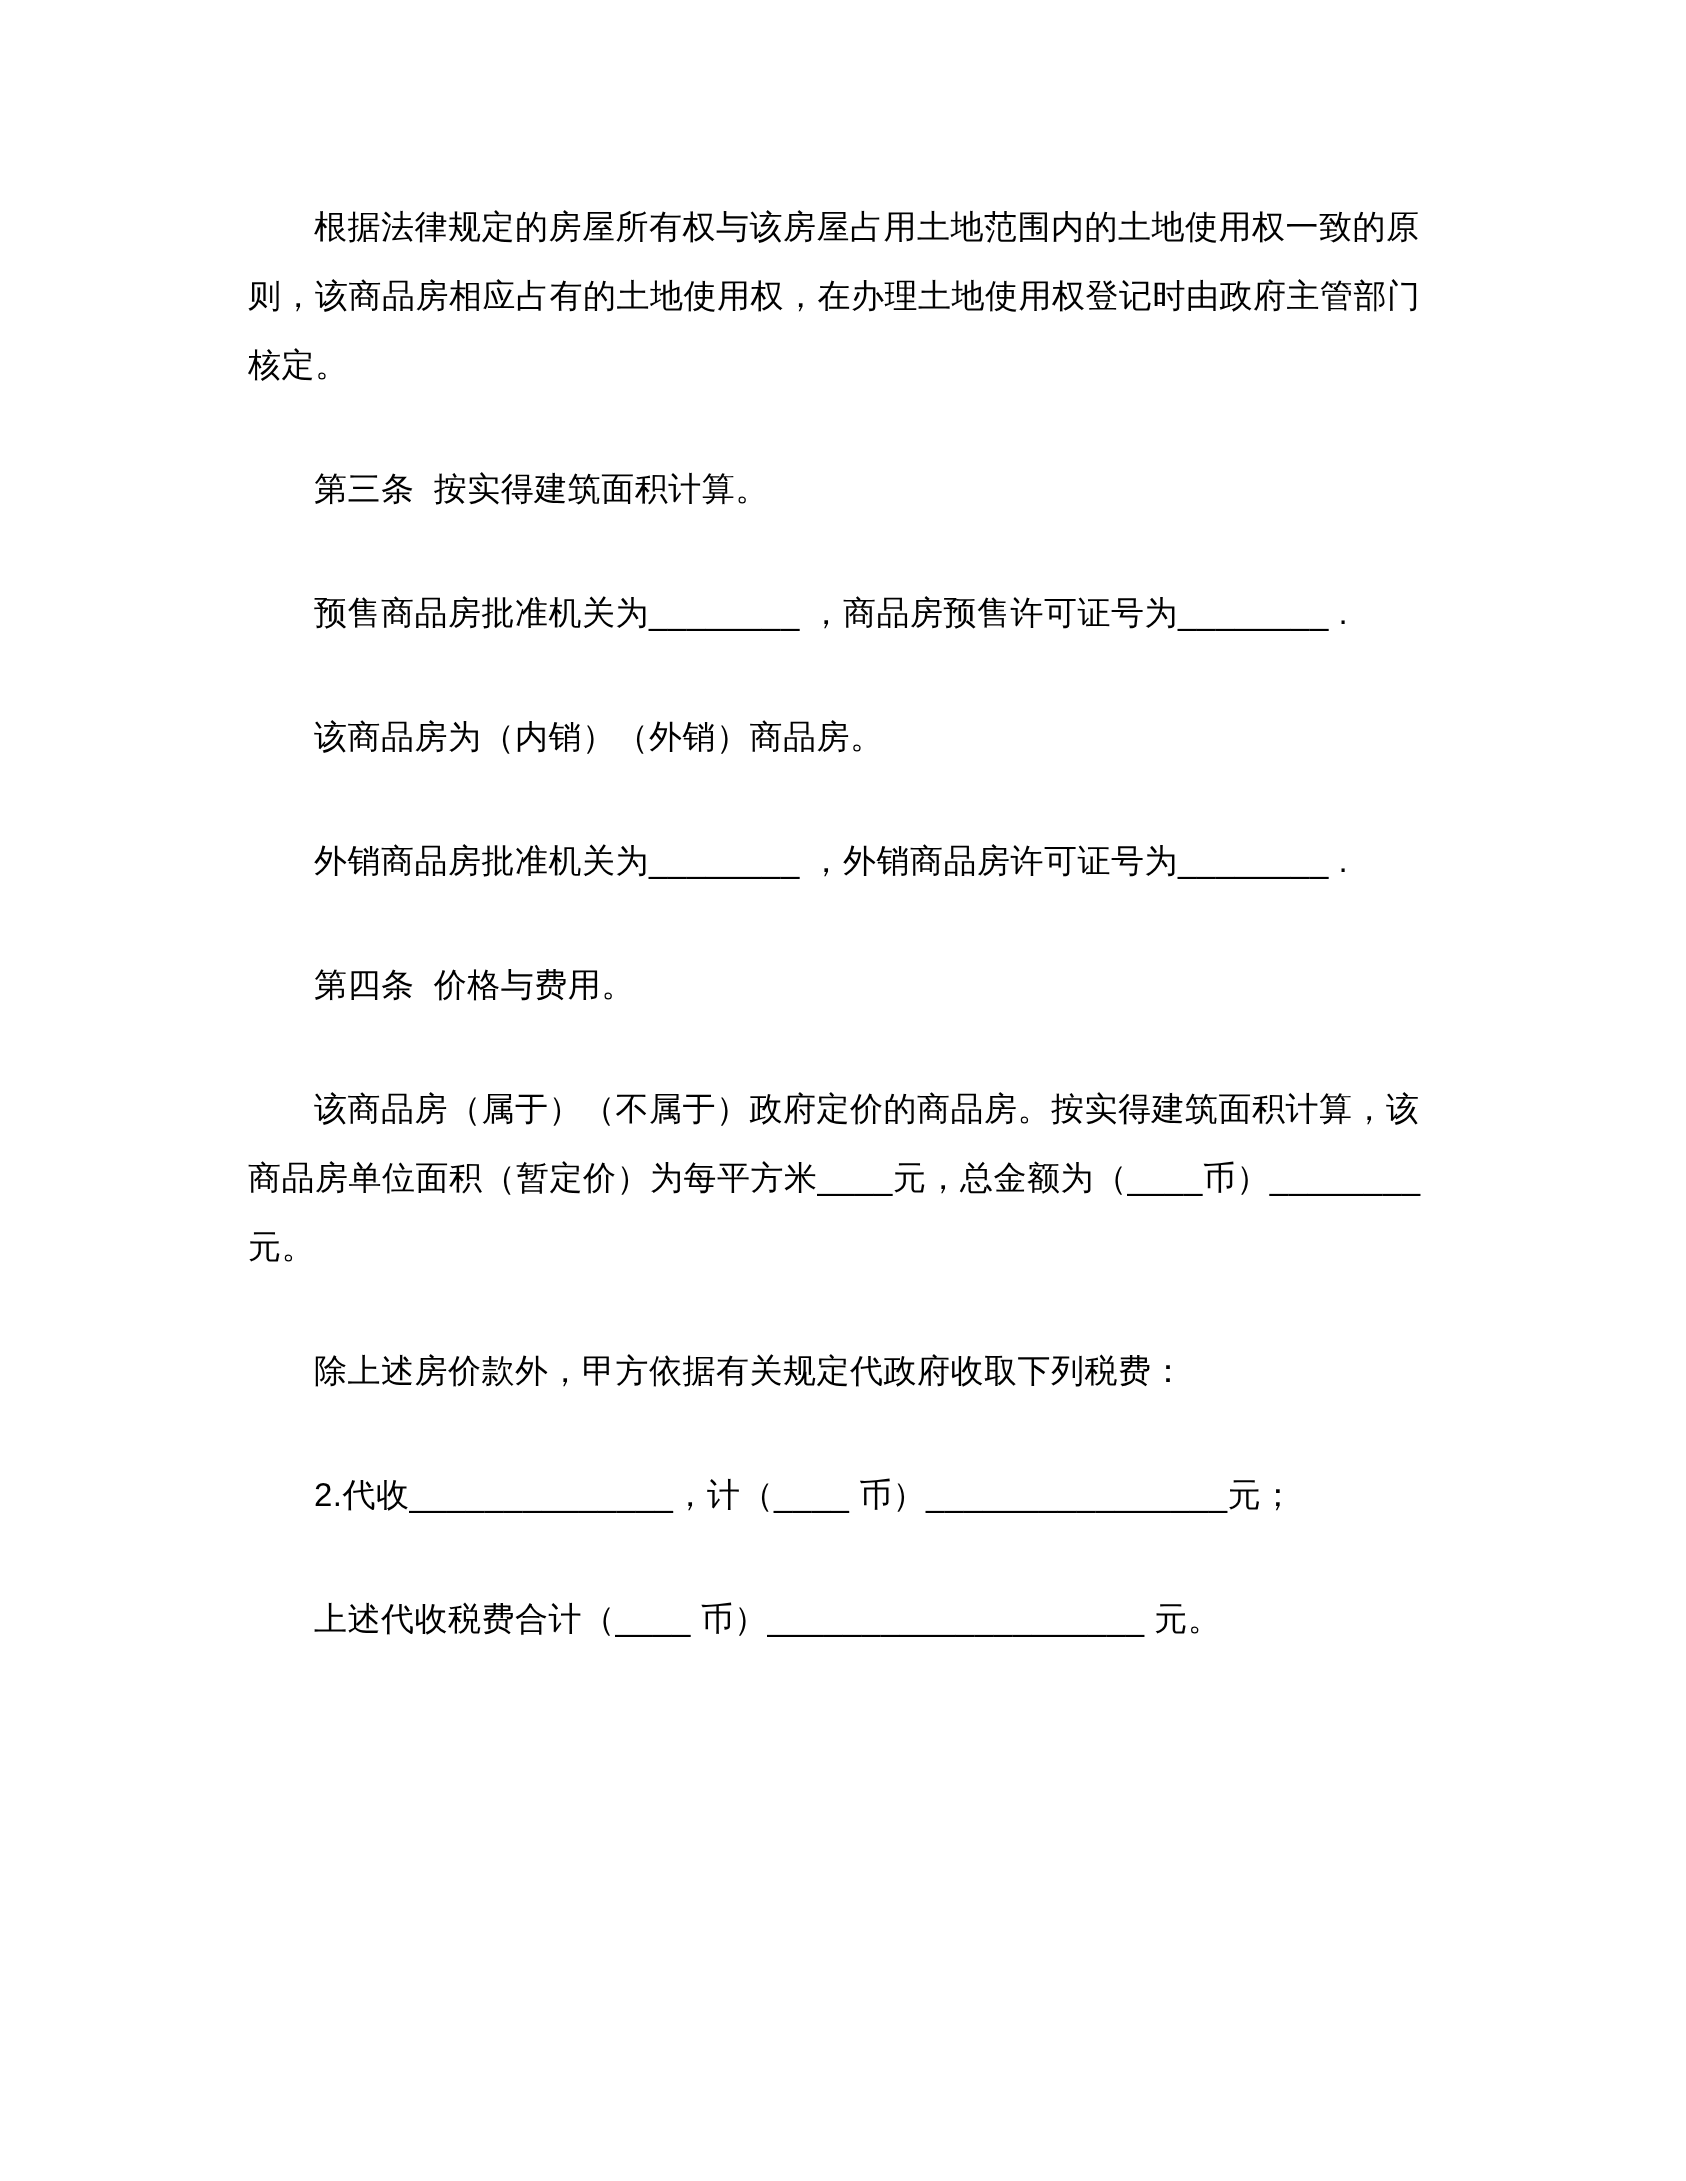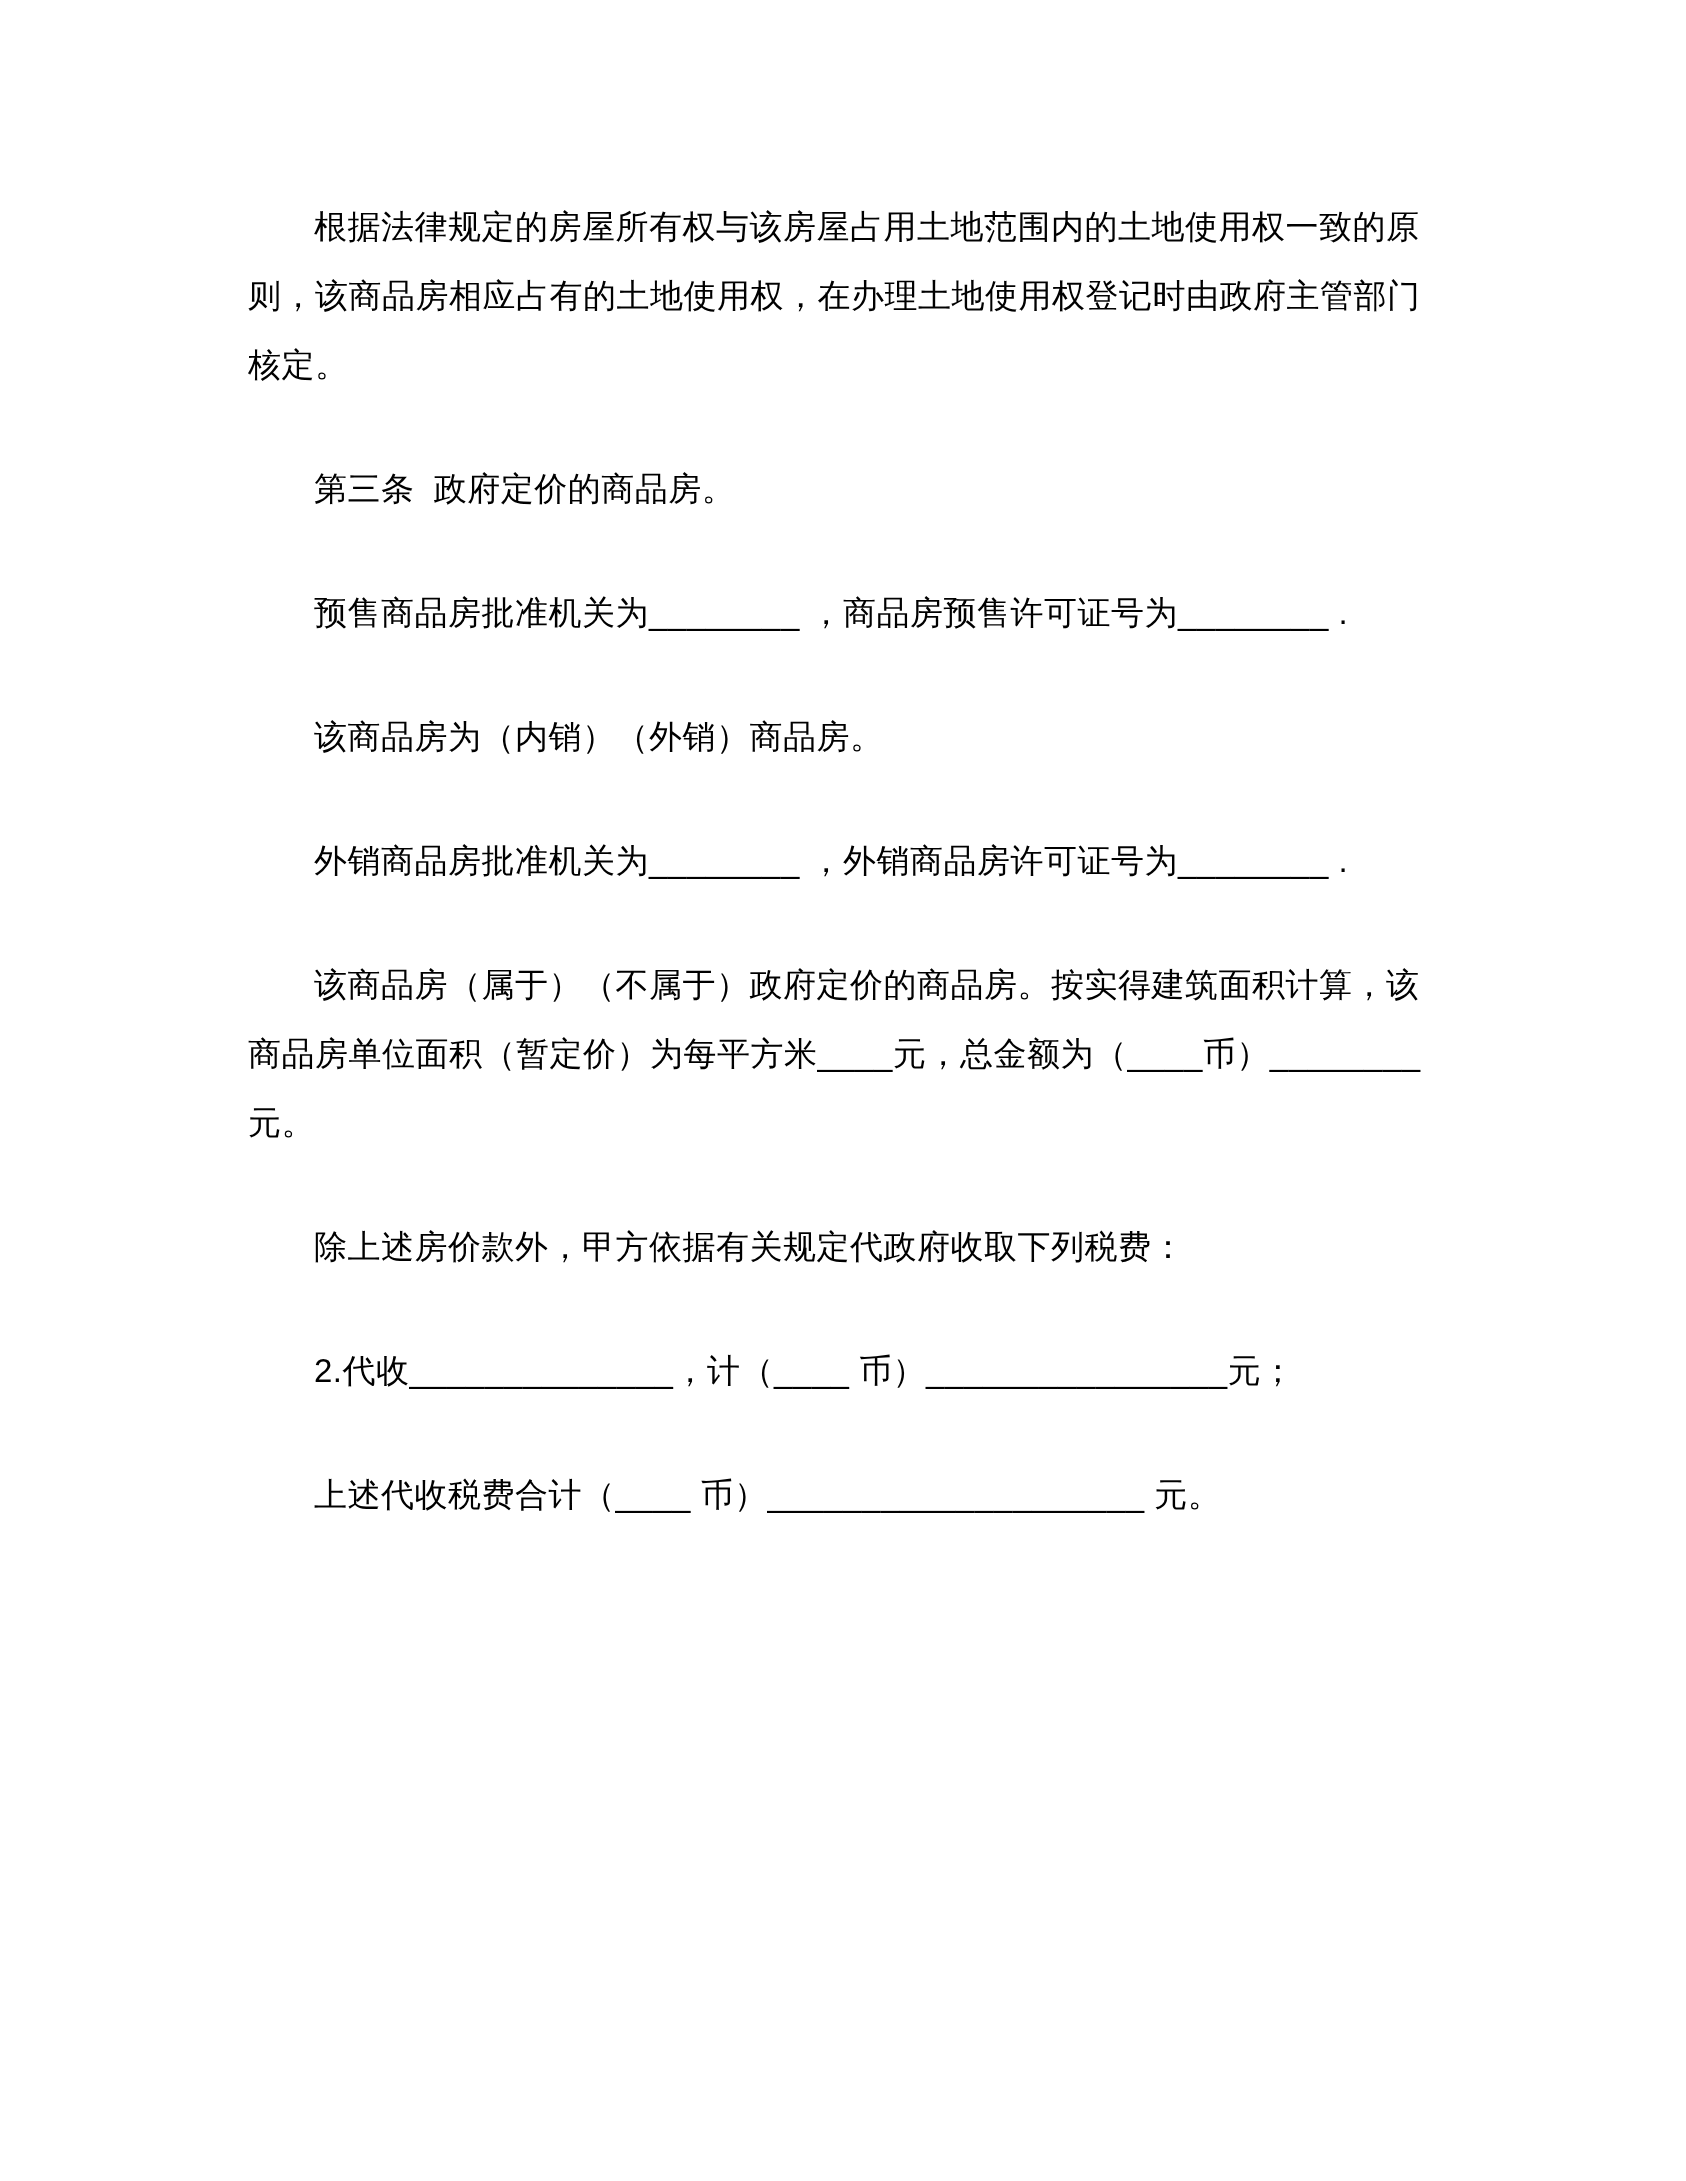--- a/index.html
+++ b/index.html
@@ -42,7 +42,7 @@
 <div class="page" style="background: rgb(255, 255, 255); color: rgb(0, 0, 0);">
   <div class="doc-body" id="doc-body">
       <p class="para">根据法律规定的房屋所有权与该房屋占用土地范围内的土地使用权一致的原则，该商品房相应占有的土地使用权，在办理土地使用权登记时由政府主管部门核定。</p>
-      <p class="para">第三条  政府定价的商品房。</p>
+      <p class="para">第三条  按实得建筑面积计算。</p>
       <p class="para">预售商品房批准机关为________ ，商品房预售许可证号为________ .</p>
       <p class="para">该商品房为（内销）（外销）商品房。</p>
       <p class="para">外销商品房批准机关为________ ，外销商品房许可证号为________ .</p>

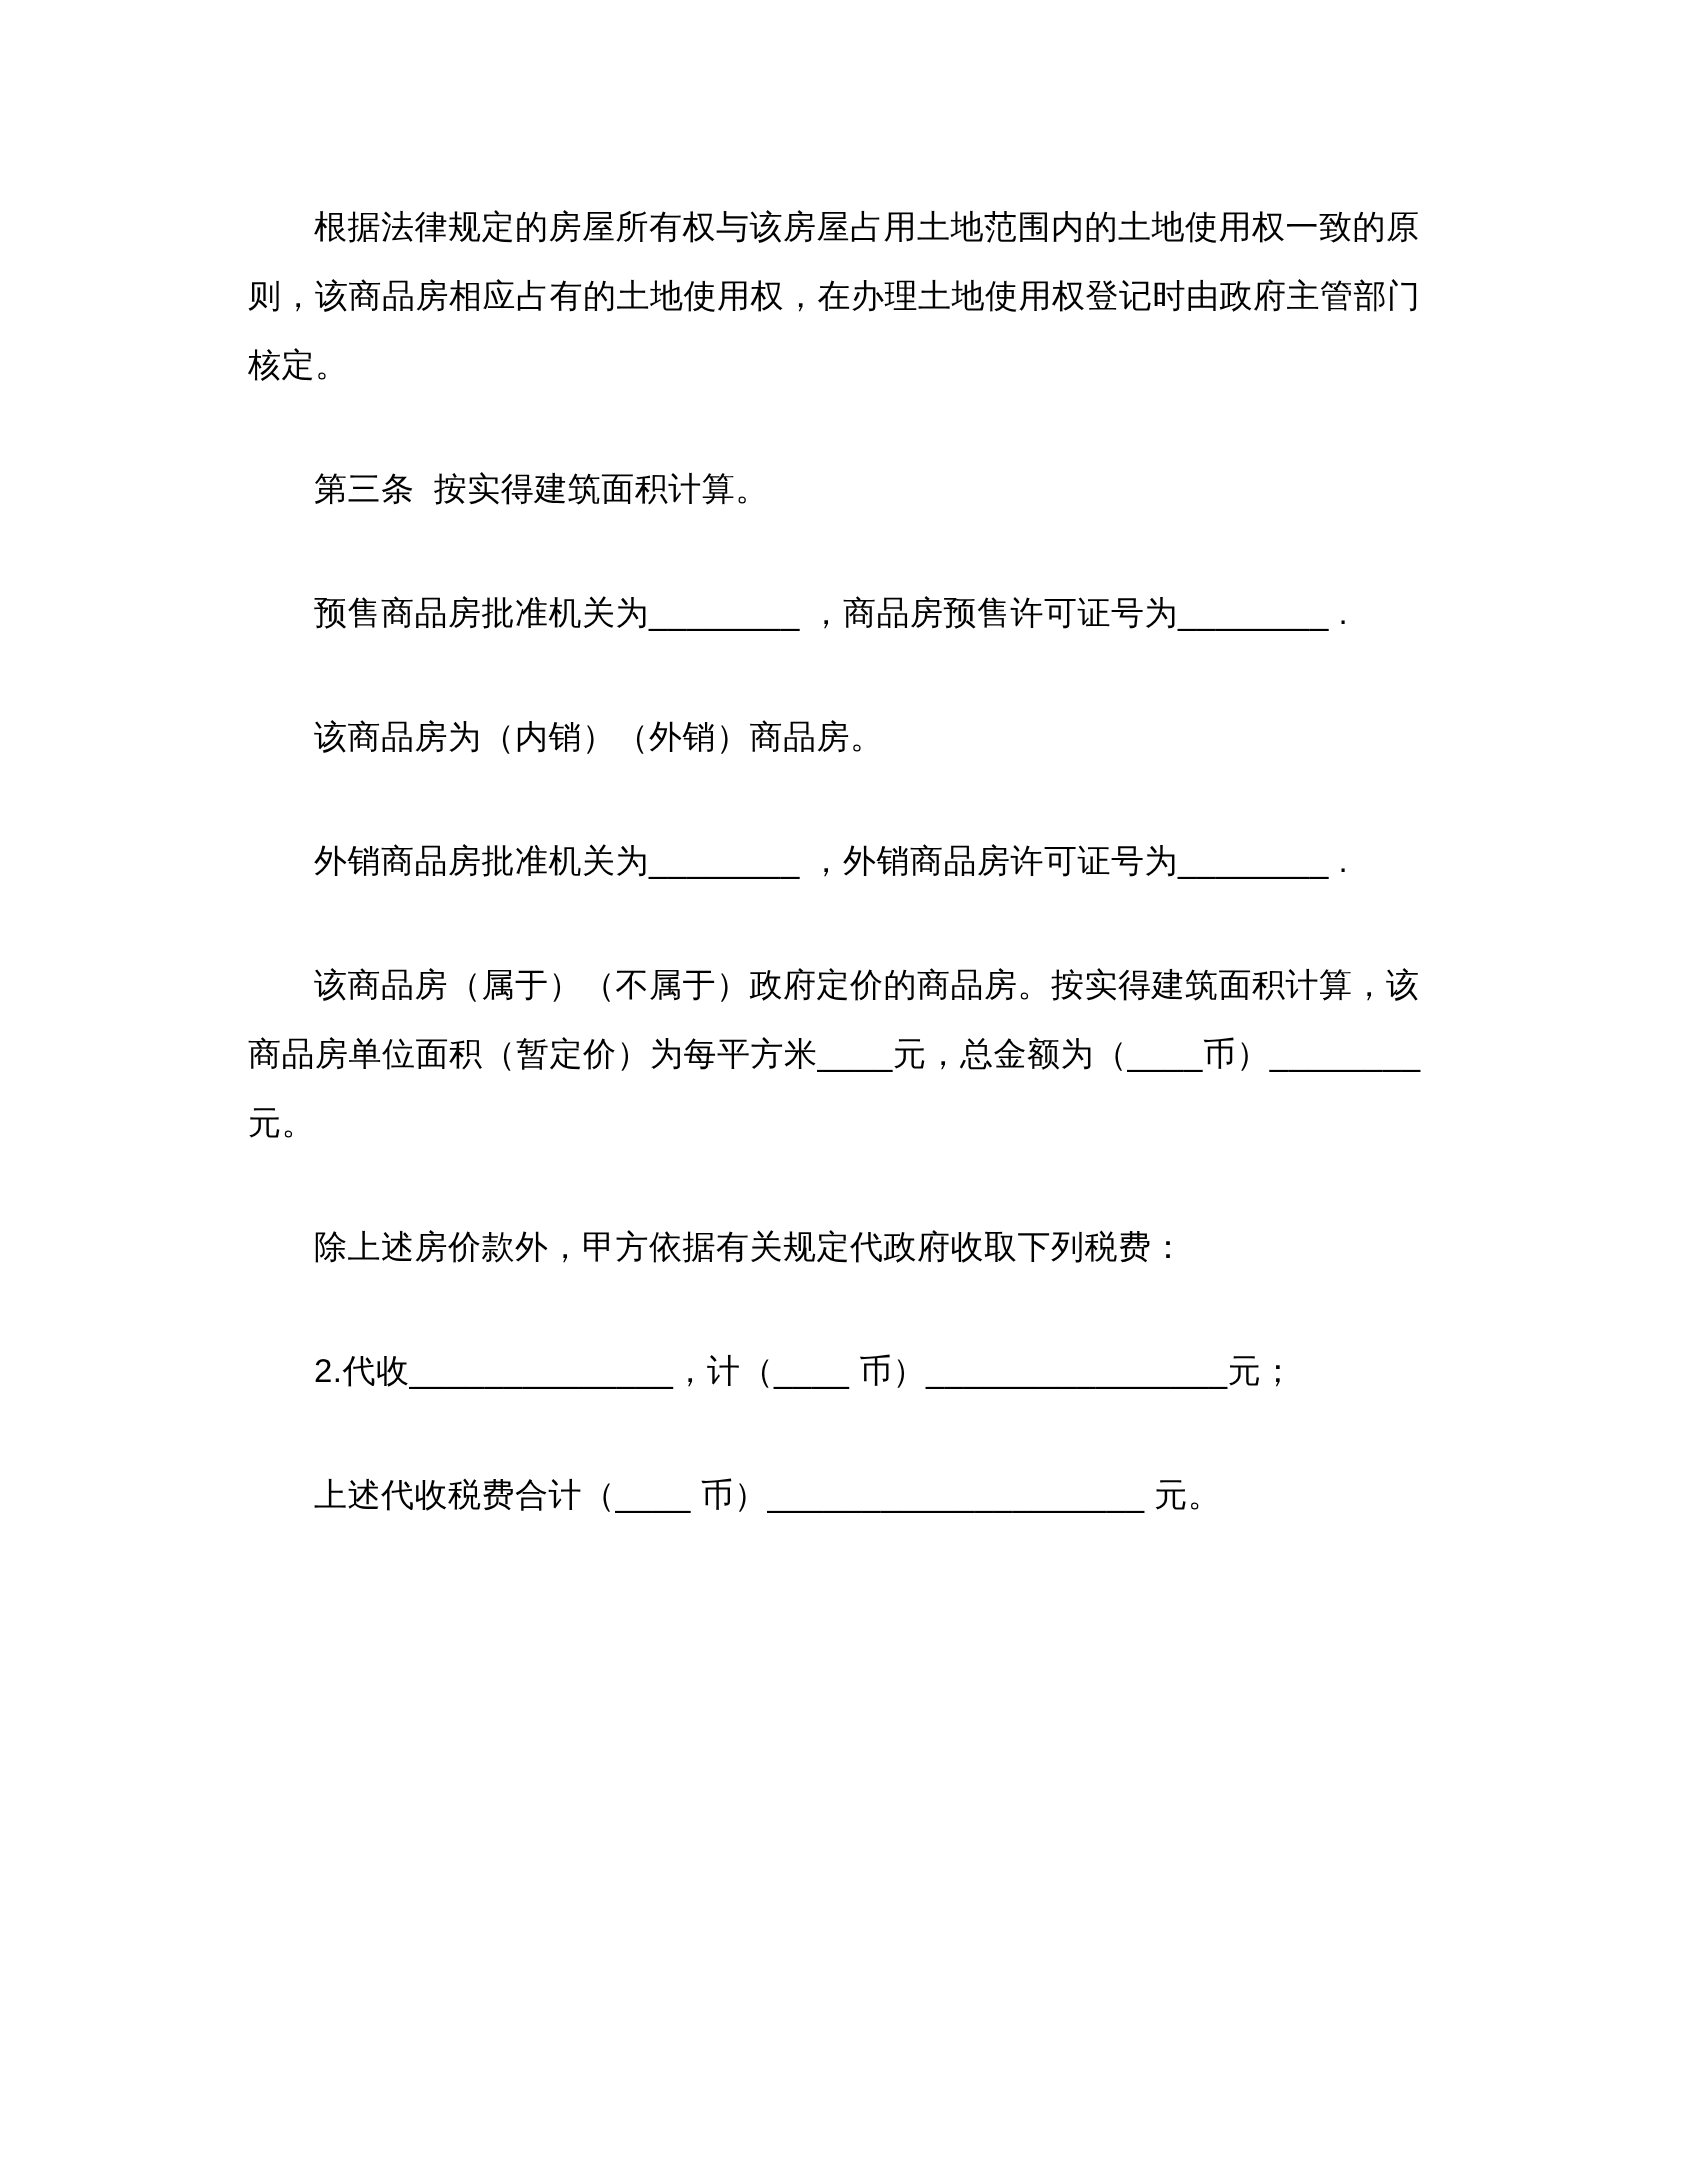--- a/index.html
+++ b/index.html
@@ -46,6 +46,7 @@
       <p class="para">预售商品房批准机关为________ ，商品房预售许可证号为________ .</p>
       <p class="para">该商品房为（内销）（外销）商品房。</p>
       <p class="para">外销商品房批准机关为________ ，外销商品房许可证号为________ .</p>
+      <p class="para">第四条  价格与费用。</p>
       <p class="para">该商品房（属于）（不属于）政府定价的商品房。按实得建筑面积计算，该商品房单位面积（暂定价）为每平方米____元，总金额为（____币）________元。</p>
       <p class="para">除上述房价款外，甲方依据有关规定代政府收取下列税费：</p>
       <p class="para">2.代收______________，计（____ 币）________________元；</p>

